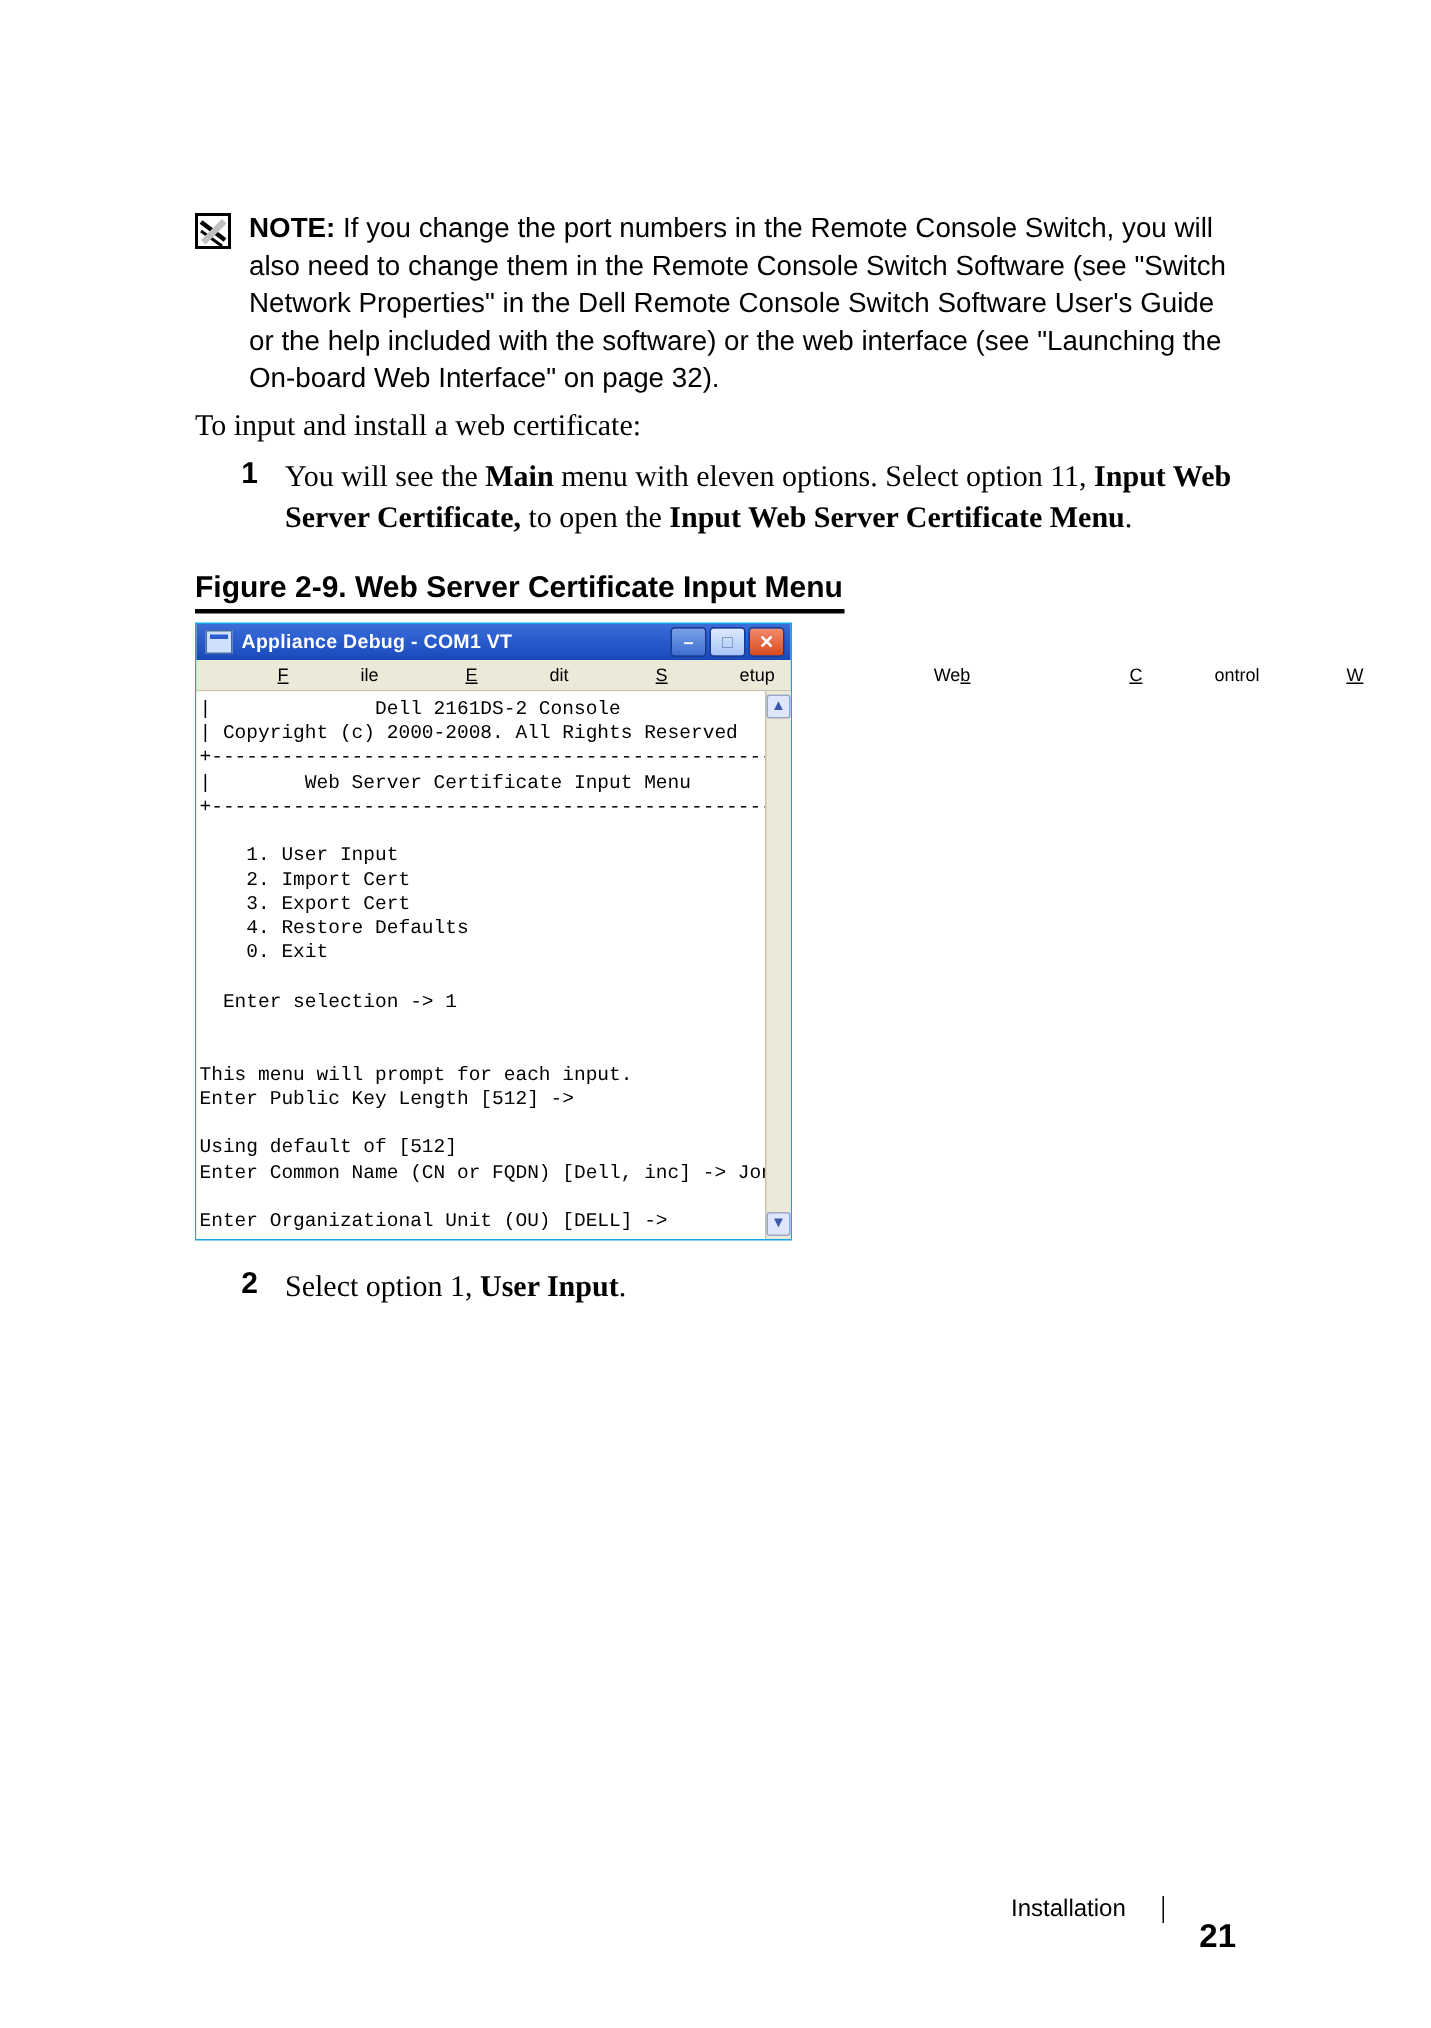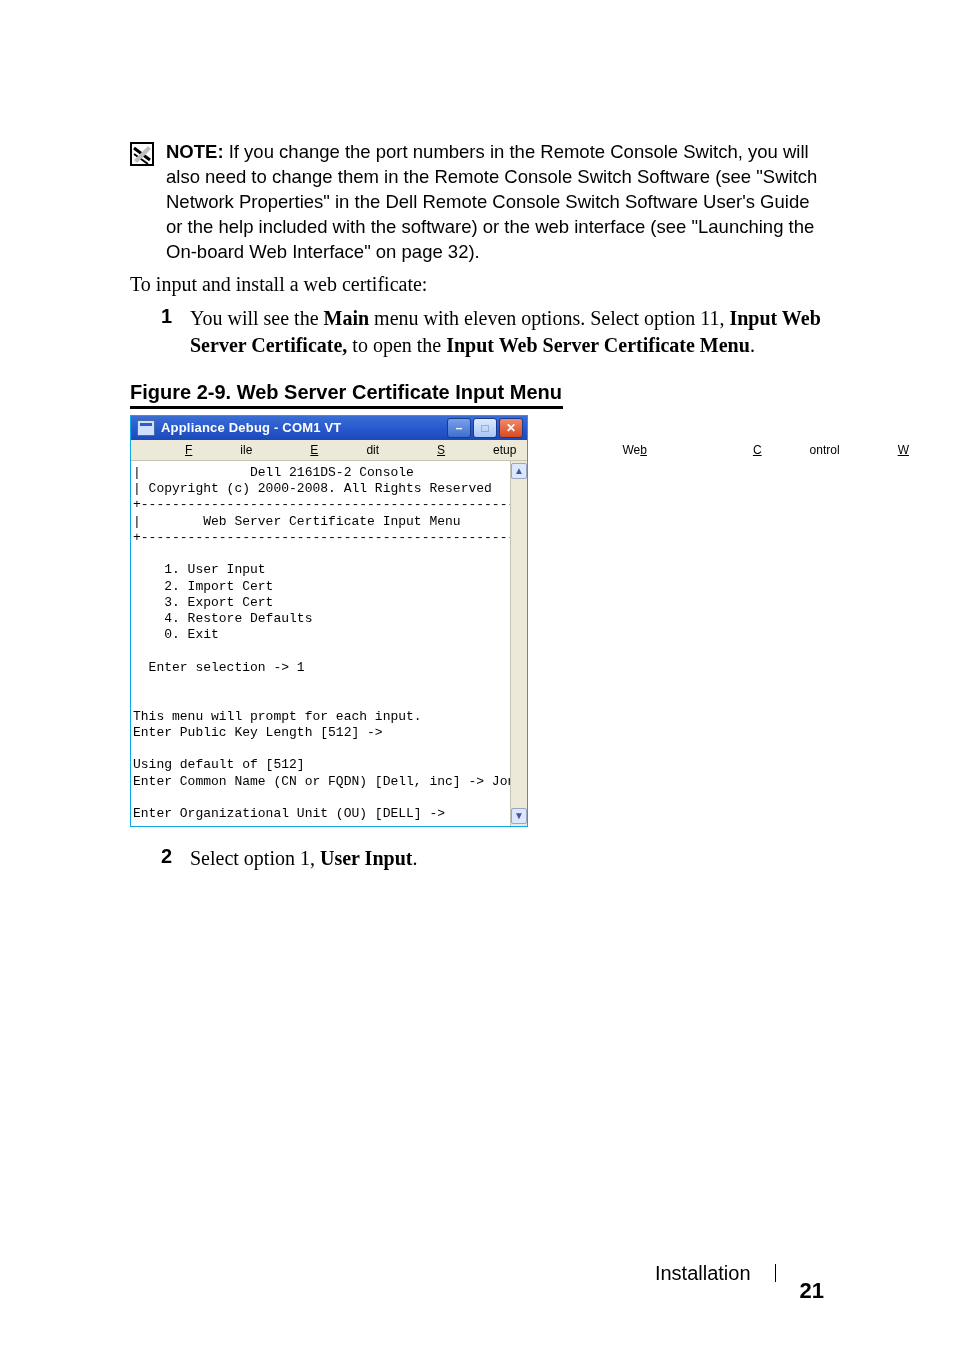--- a/index.html
+++ b/index.html
@@ -180,7 +180,7 @@
     font-family: Arial, sans-serif;
   }
   .footer .section {
-    font-size: 20px;
+    font-size: 16px;
   }
   .footer .sep {
     width: 1px;

